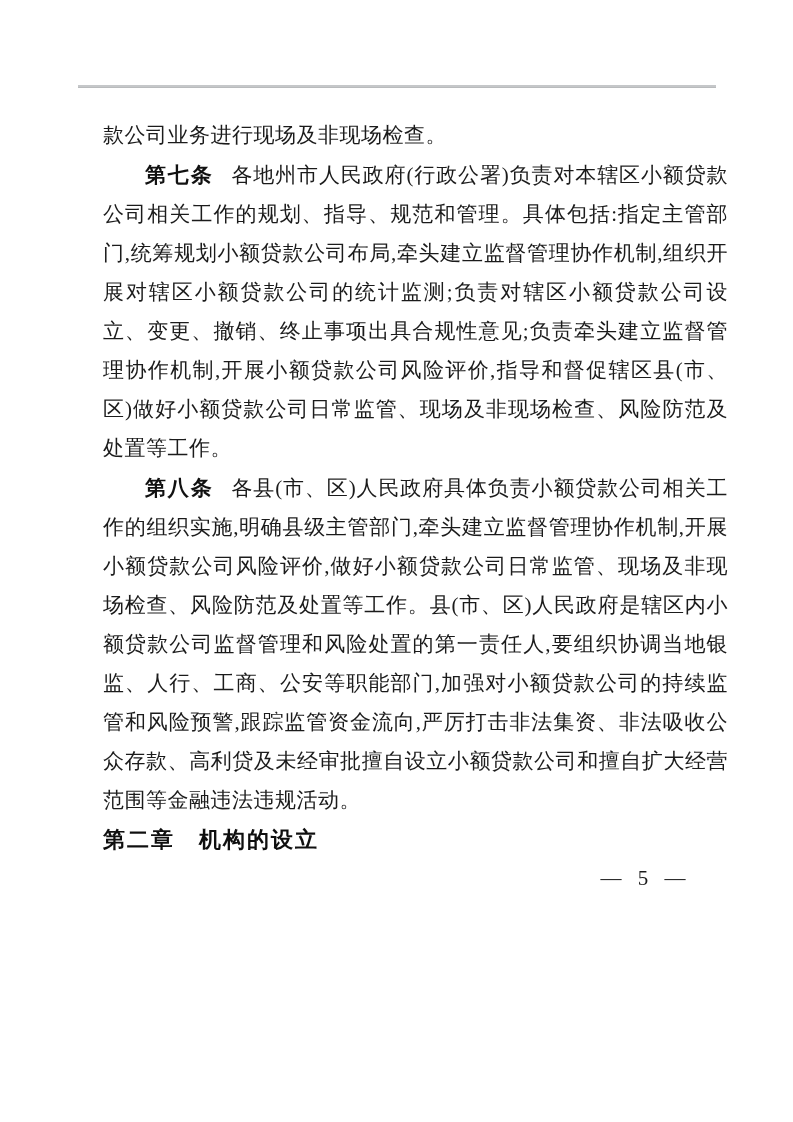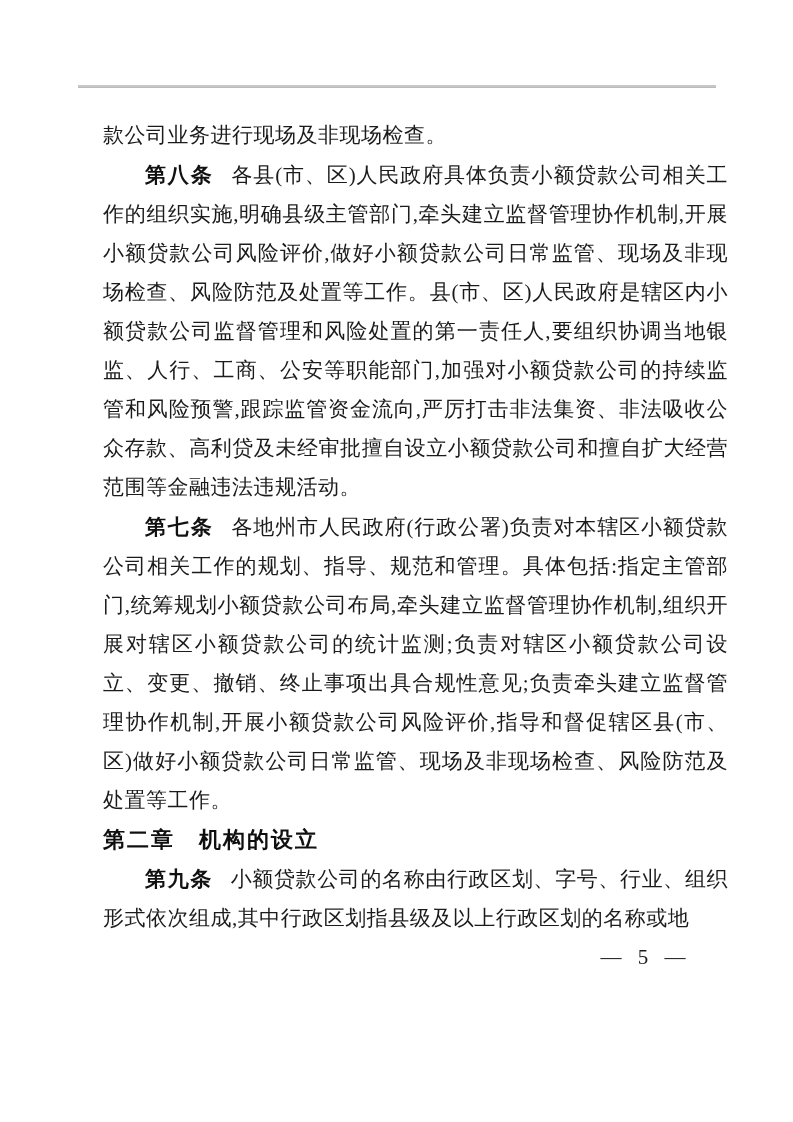--- a/index.html
+++ b/index.html
@@ -82,11 +82,11 @@
     <p class="continued">款公司业务进行现场及非现场检查。</p>
 
     <p>
-      <span class="article-label">第八条</span><span>各县(市、区)人民政府具体负责小额贷款公司相关工作的组织实施,明确县级主管部门,牵头建立监督管理协作机制,开展小额贷款公司风险评价,做好小额贷款公司日常监管、现场及非现场检查、风险防范及处置等工作。县(市、区)人民政府是辖区内小额贷款公司监督管理和风险处置的第一责任人,要组织协调当地银监、人行、工商、公安等职能部门,加强对小额贷款公司的持续监管和风险预警,跟踪监管资金流向,严厉打击非法集资、非法吸收公众存款、高利贷及未经审批擅自设立小额贷款公司和擅自扩大经营范围等金融违法违规活动。</span>
+      <span class="article-label">第七条</span><span>各地州市人民政府(行政公署)负责对本辖区小额贷款公司相关工作的规划、指导、规范和管理。具体包括:指定主管部门,统筹规划小额贷款公司布局,牵头建立监督管理协作机制,组织开展对辖区小额贷款公司的统计监测;负责对辖区小额贷款公司设立、变更、撤销、终止事项出具合规性意见;负责牵头建立监督管理协作机制,开展小额贷款公司风险评价,指导和督促辖区县(市、区)做好小额贷款公司日常监管、现场及非现场检查、风险防范及处置等工作。</span>
     </p>
 
     <p>
-      <span class="article-label">第七条</span><span>各地州市人民政府(行政公署)负责对本辖区小额贷款公司相关工作的规划、指导、规范和管理。具体包括:指定主管部门,统筹规划小额贷款公司布局,牵头建立监督管理协作机制,组织开展对辖区小额贷款公司的统计监测;负责对辖区小额贷款公司设立、变更、撤销、终止事项出具合规性意见;负责牵头建立监督管理协作机制,开展小额贷款公司风险评价,指导和督促辖区县(市、区)做好小额贷款公司日常监管、现场及非现场检查、风险防范及处置等工作。</span>
+      <span class="article-label">第八条</span><span>各县(市、区)人民政府具体负责小额贷款公司相关工作的组织实施,明确县级主管部门,牵头建立监督管理协作机制,开展小额贷款公司风险评价,做好小额贷款公司日常监管、现场及非现场检查、风险防范及处置等工作。县(市、区)人民政府是辖区内小额贷款公司监督管理和风险处置的第一责任人,要组织协调当地银监、人行、工商、公安等职能部门,加强对小额贷款公司的持续监管和风险预警,跟踪监管资金流向,严厉打击非法集资、非法吸收公众存款、高利贷及未经审批擅自设立小额贷款公司和擅自扩大经营范围等金融违法违规活动。</span>
     </p>
 
     <p class="chapter-heading">第二章　机构的设立</p>

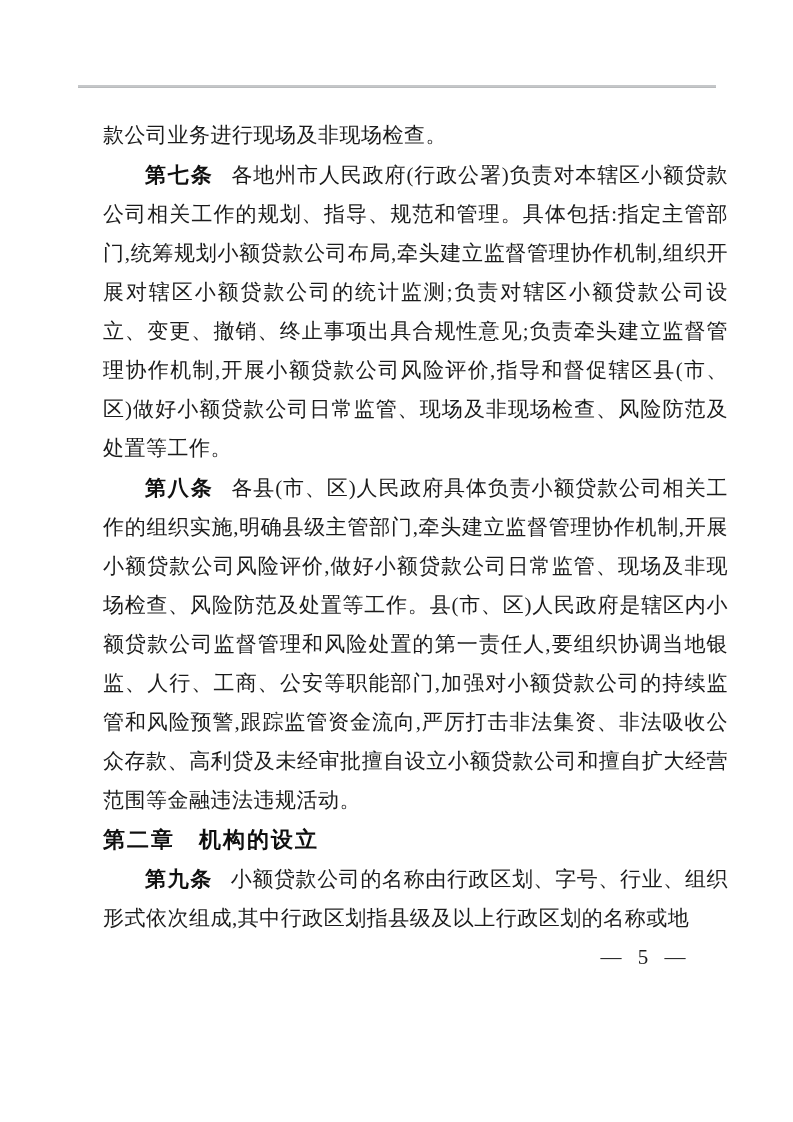--- a/index.html
+++ b/index.html
@@ -91,9 +91,6 @@
 
     <p class="chapter-heading">第二章　机构的设立</p>
 
-    <p>
-      <span class="article-label">第九条</span><span>小额贷款公司的名称由行政区划、字号、行业、组织形式依次组成,其中行政区划指县级及以上行政区划的名称或地</span>
-    </p>
 
     <div class="page-number">— 5 —</div>
 

